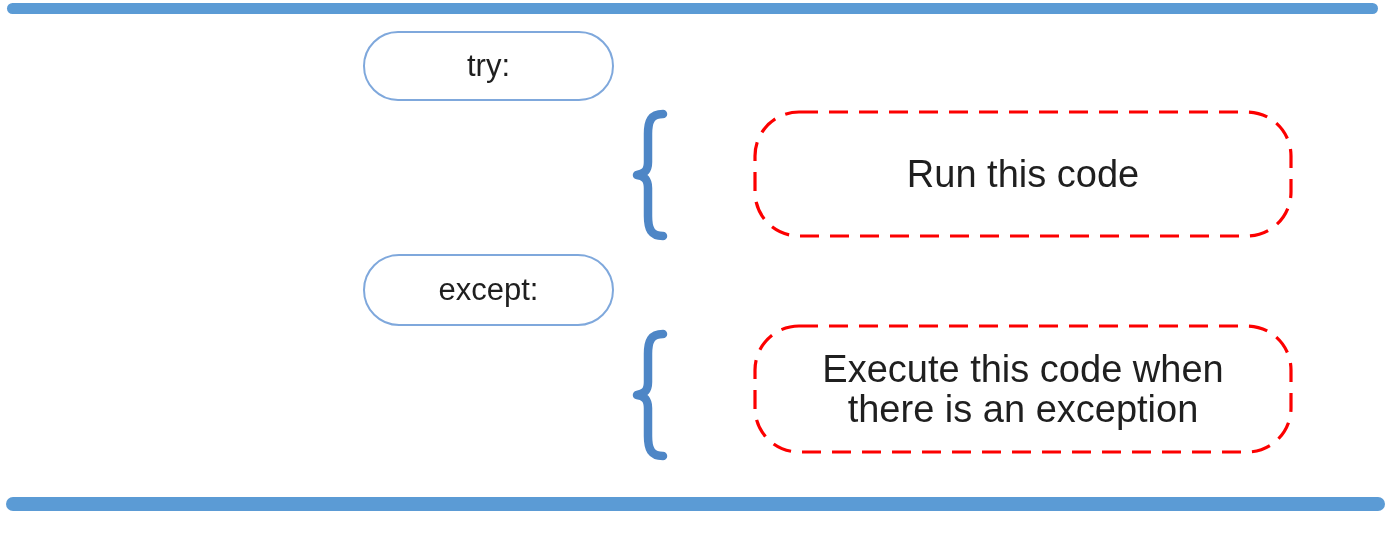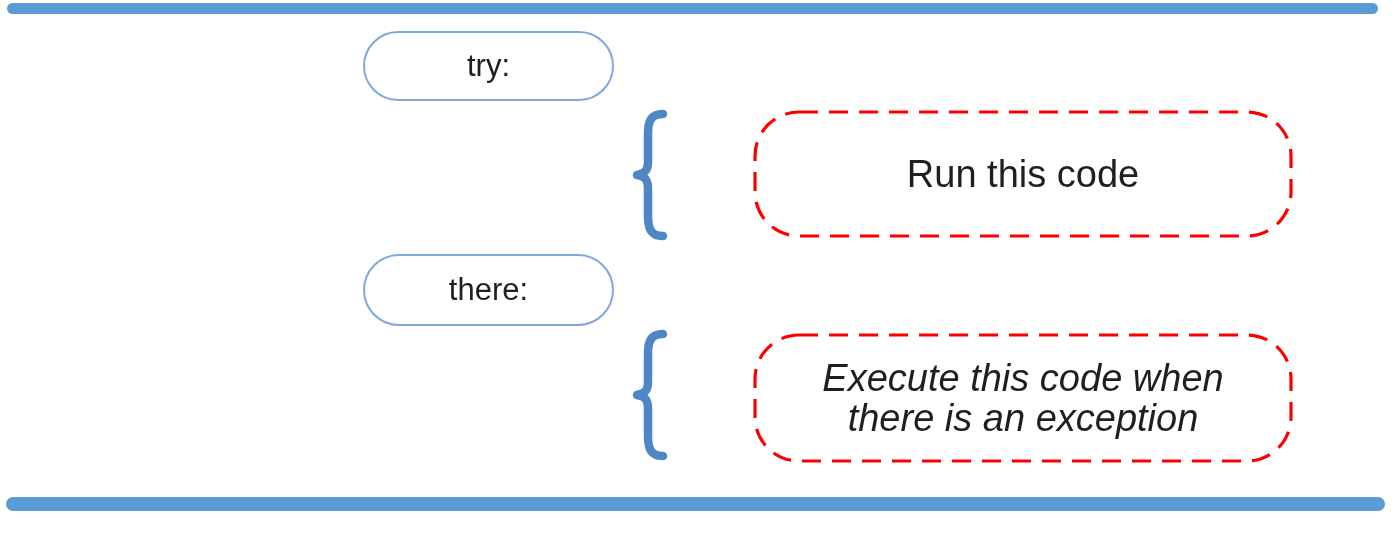--- a/index.html
+++ b/index.html
@@ -101,7 +101,7 @@
   </div>
 
   <div class="pill except">
-    <span>there:</span>
+    <span>except:</span>
   </div>
 
   <svg class="brace b2" viewBox="0 0 44 134" fill="none">

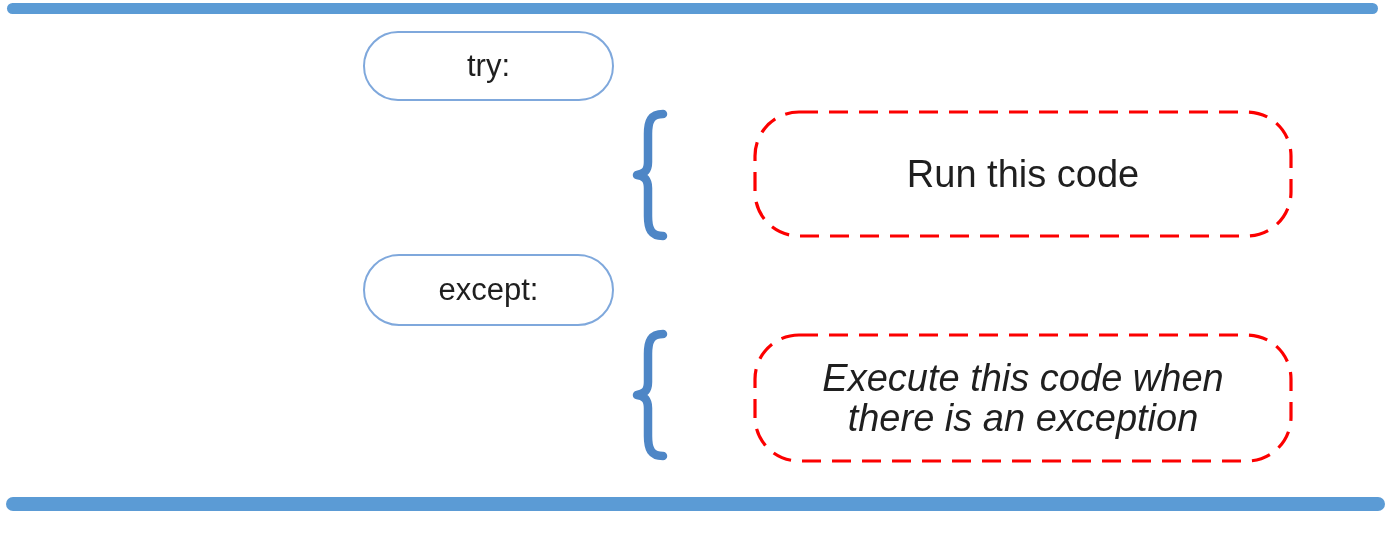--- a/index.html
+++ b/index.html
@@ -68,7 +68,7 @@
     text-align: center;
   }
   .dashed-box.box1 { top: 110px; height: 128px; }
-  .dashed-box.box2 { top: 333px; height: 130px; font-style: italic; }
+  .dashed-box.box2 { top: 324px; height: 130px; }
   .dash-border {
     position: absolute;
     left: 0; top: 0;

